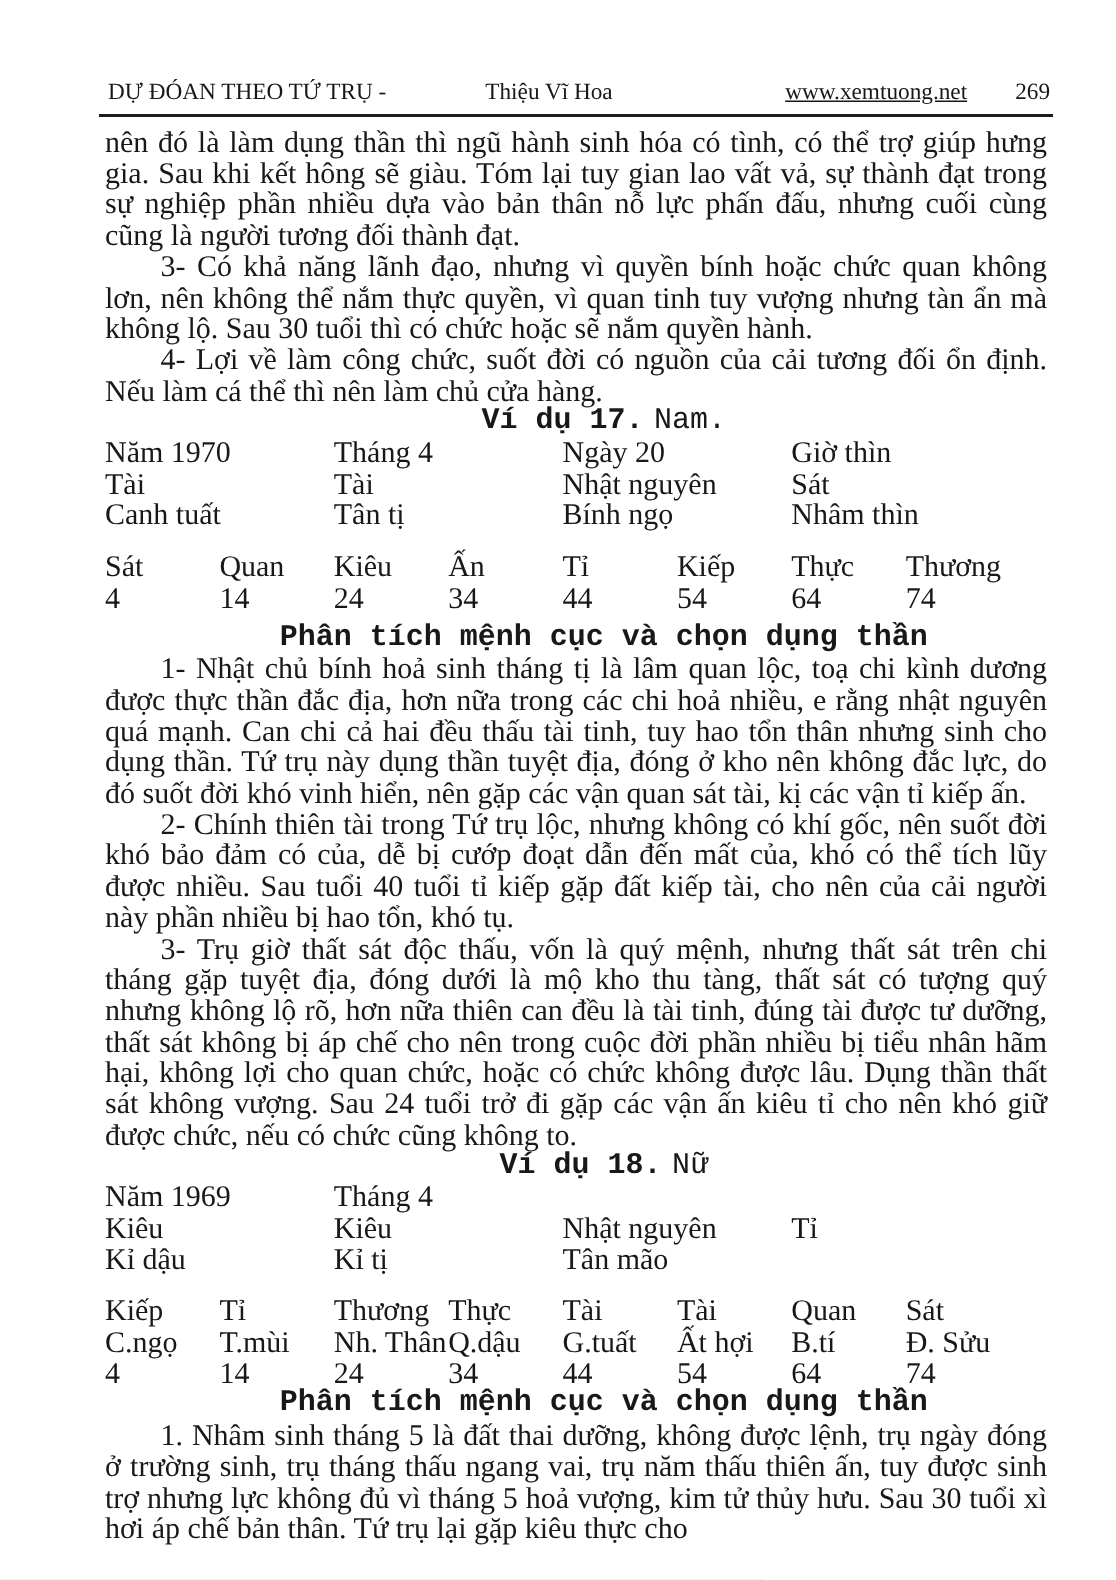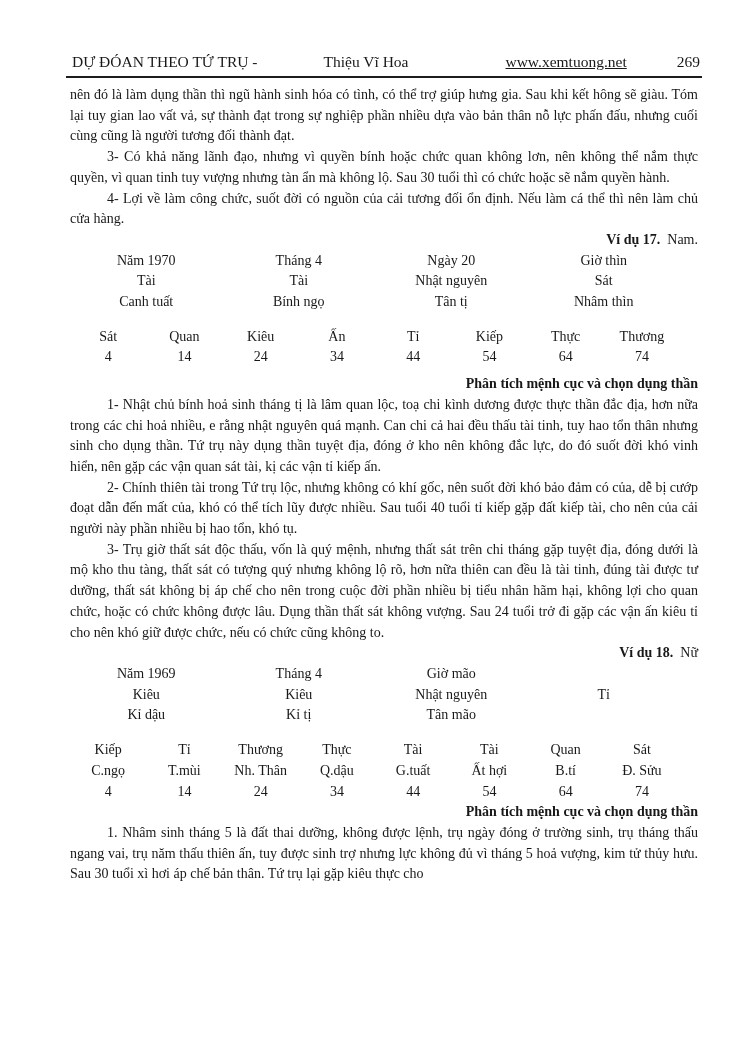--- a/index.html
+++ b/index.html
@@ -20,7 +20,7 @@
   }
   .h-author { margin-left:66px;margin-top:31px; }
   .h-url { margin-left:auto; text-decoration:underline; }
-  .h-page { margin-left:50px; }
+  .h-page { margin-left:32px; }
   .rule {
     position:absolute; left:66px; right:42px; top:76px;
     border-top:2px solid #1c1c1c;

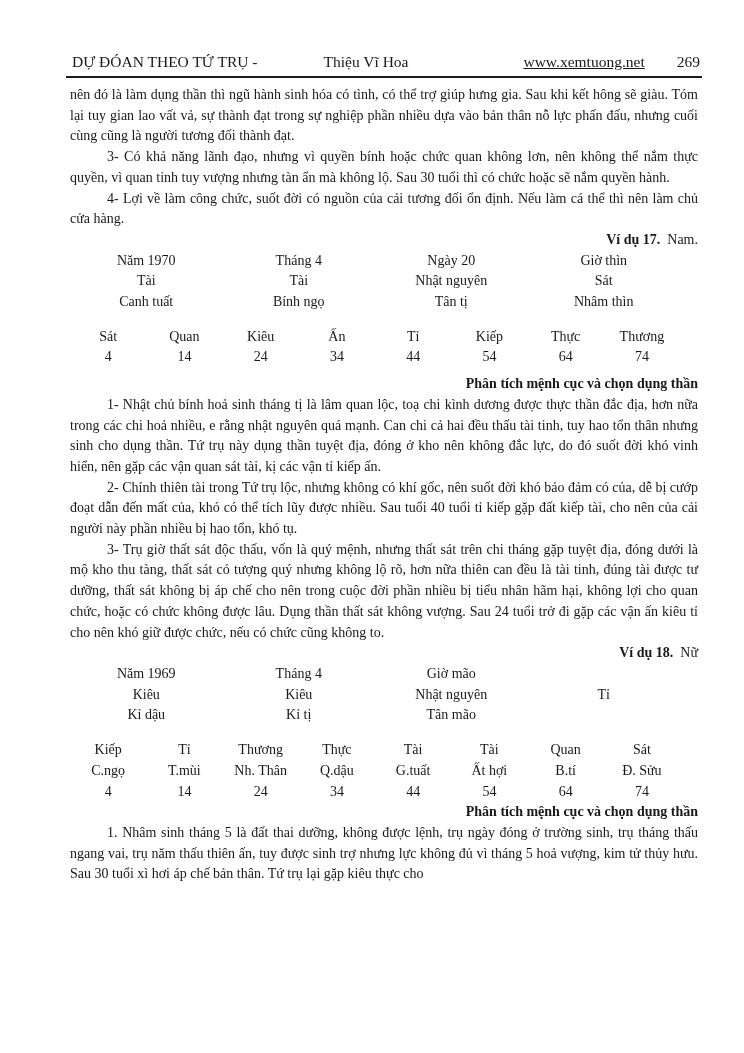--- a/index.html
+++ b/index.html
@@ -28,7 +28,7 @@
   
   .body {
     position:absolute; left:70px; top:85px; width:628px;
-    font-size:14px; line-height:20.7px;
+    font-size:20px; line-height:20.7px;
     text-align:justify;
   }
   p { margin:0; text-indent:37px; }

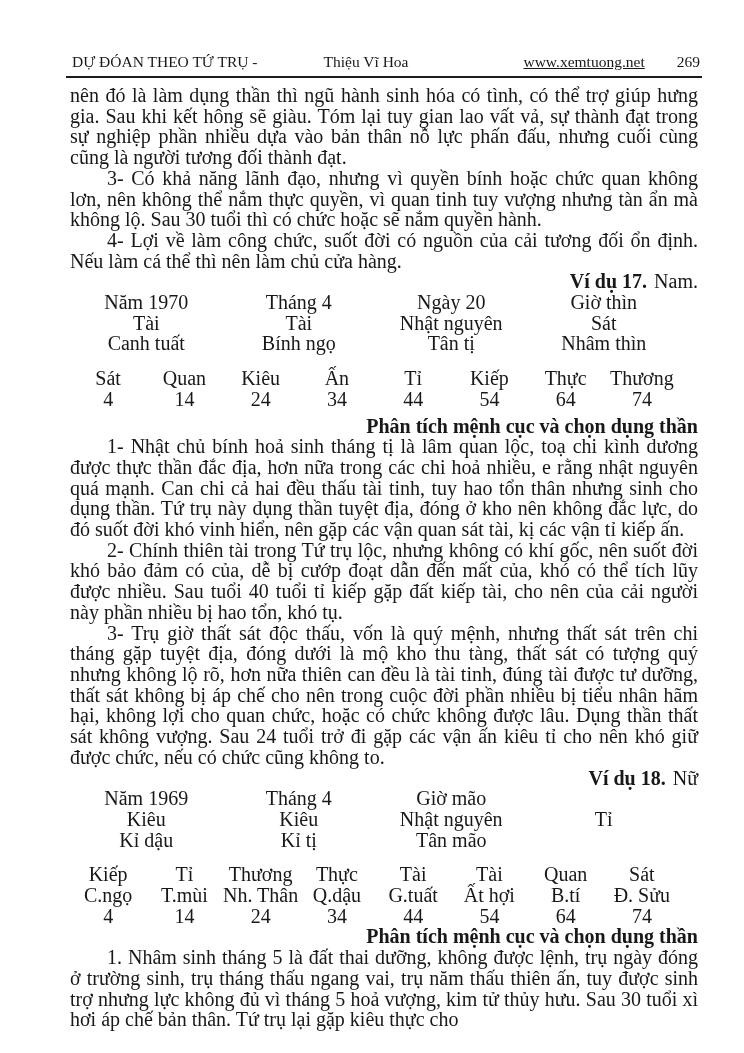--- a/index.html
+++ b/index.html
@@ -34,7 +34,7 @@
   p { margin:0; text-indent:37px; }
   p.noindent { text-indent:0; }
   .b { font-weight:bold; }
-  .ex-head { text-indent:37px; text-align:right; }
+  .ex-head { text-indent:37px; text-align:center;font-family:Liberation Mono, monospace; }
   .ex-head .gender { margin-left:7px; }
   
   .t4, .t8 { width:610px; display:grid; text-align:center; }

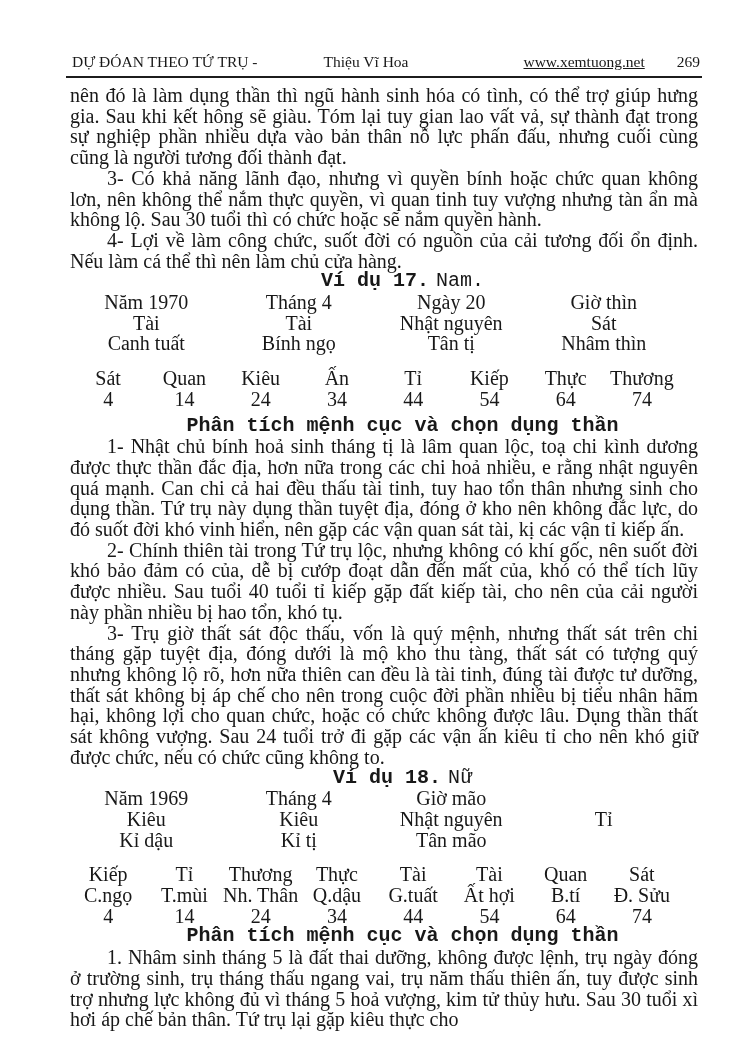--- a/index.html
+++ b/index.html
@@ -37,7 +37,7 @@
   .ex-head { text-indent:37px; text-align:center;font-family:Liberation Mono, monospace; }
   .ex-head .gender { margin-left:7px; }
   
-  .t4, .t8 { width:610px; display:grid; text-align:center; }
+  .t4, .t8 { width:610px; display:grid; }
   .t4 { grid-template-columns:repeat(4,1fr); }
   .t8 { grid-template-columns:repeat(8,1fr); }
   .t4 .cell, .t8 .cell { line-height:20.7px; }

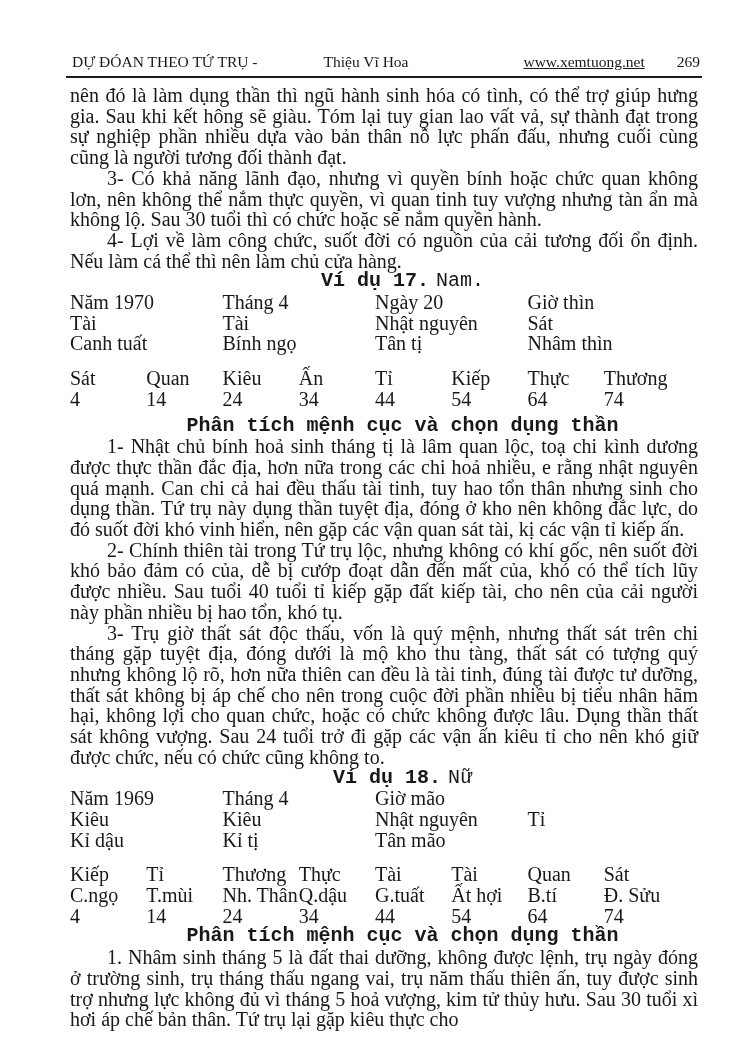--- a/index.html
+++ b/index.html
@@ -80,8 +80,8 @@
       </div>
     <div class="t4">
         <span class="cell">Canh tuất</span>
+        <span class="cell">Tân tị</span>
         <span class="cell">Bính ngọ</span>
-        <span class="cell">Tân tị</span>
         <span class="cell">Nhâm thìn</span>
       </div>
 

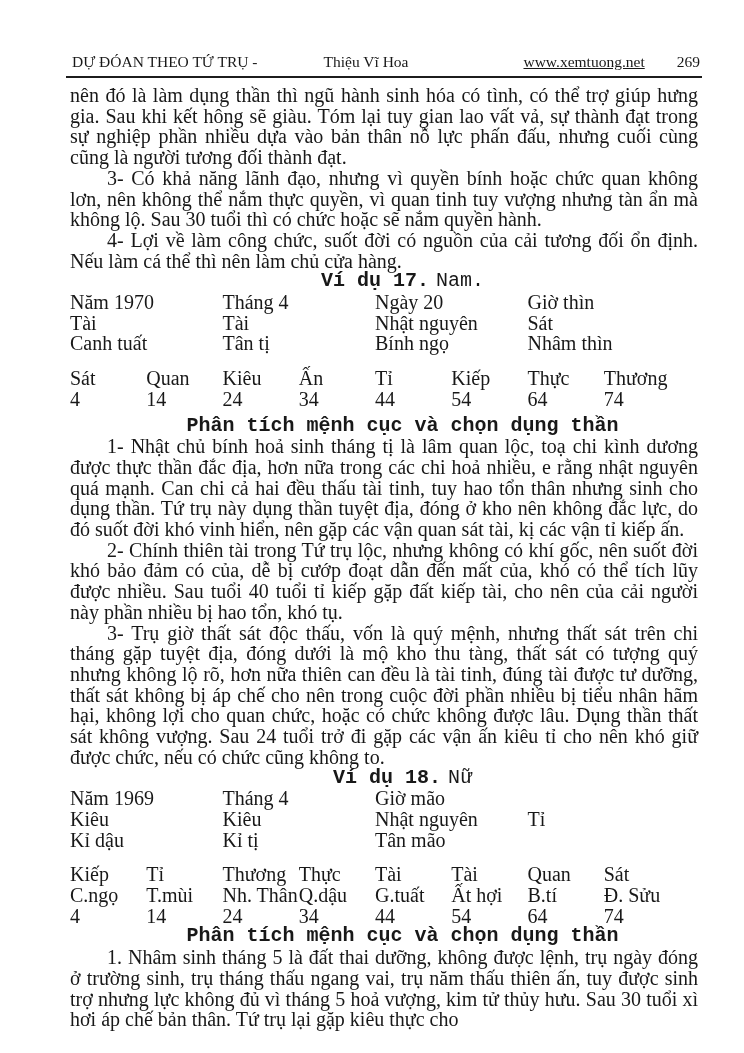--- a/index.html
+++ b/index.html
@@ -116,7 +116,6 @@
     <div class="t4">
         <span class="cell">Năm 1969</span>
         <span class="cell">Tháng 4</span>
-        <span class="cell">Giờ mão</span>
       </div>
     <div class="t4">
         <span class="cell">Kiêu</span>

